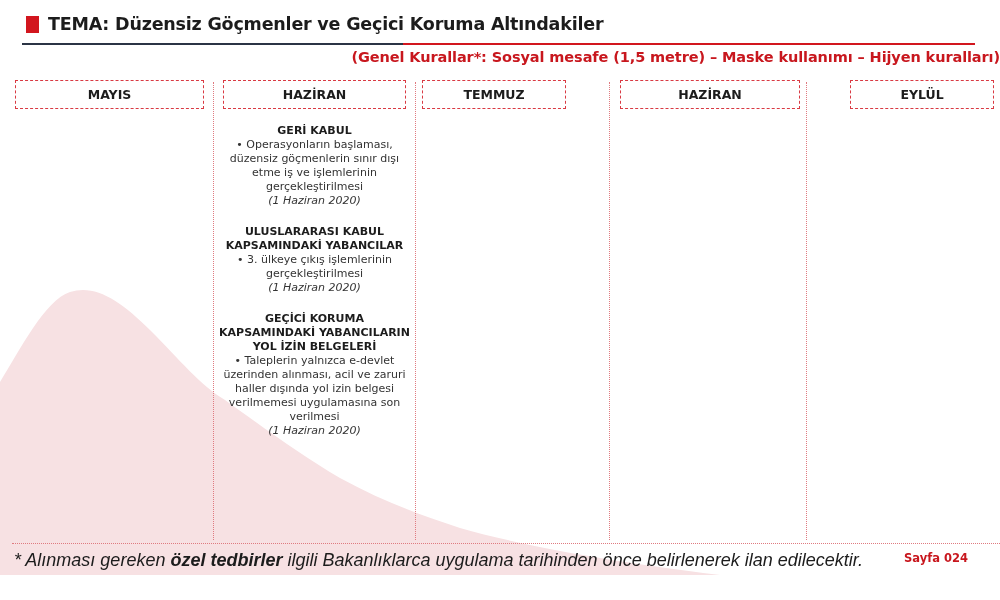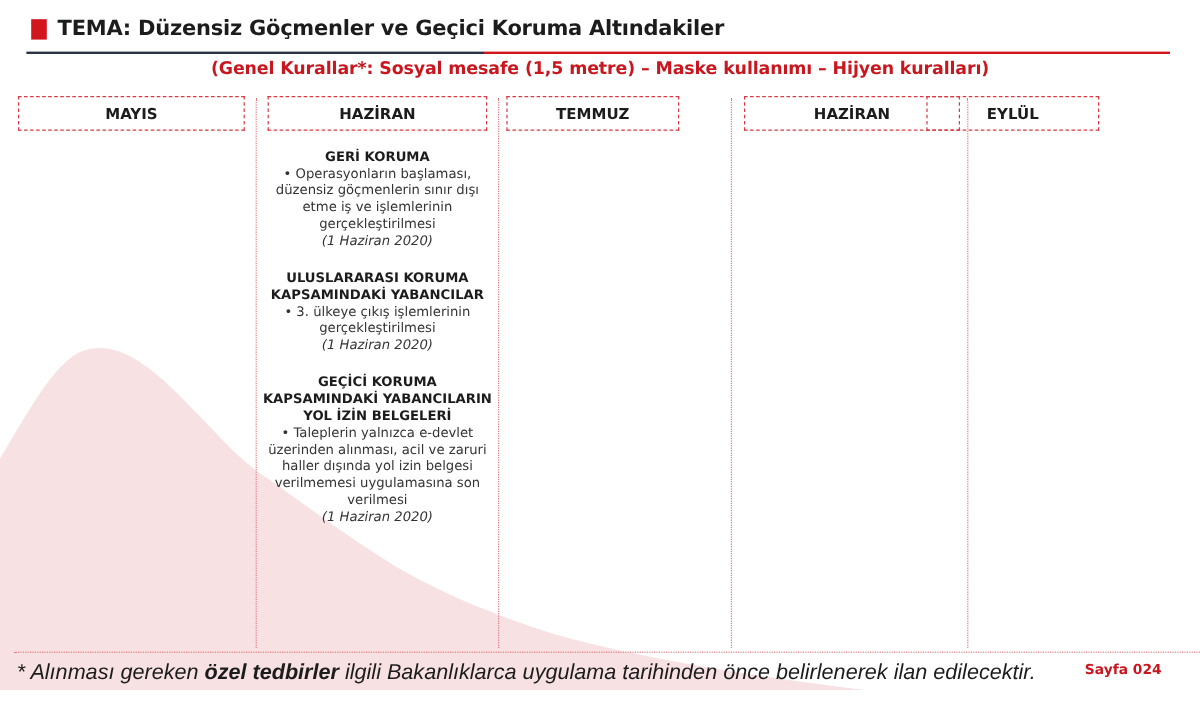--- a/index.html
+++ b/index.html
@@ -15,7 +15,7 @@
     .title-text { font-size: 17.5px; font-weight: bold; color: #1c1c1c; letter-spacing: -0.2px; }
     .title-rule { position: absolute; left: 22px; top: 43px; width: 953px; height: 2px; z-index: 2;
       background: linear-gradient(to right, #2b3445 0%, #2b3445 40%, #d2161e 40%, #d2161e 100%); }
-    .rules-row { position: absolute; left: 0; width: 1000px; top: 47px; text-align: center; z-index: 2; }
+    .rules-row { position: absolute; left: 0; width: 1000px; top: 47px; text-align: right; z-index: 2; }
     .rules-text { font-size: 14.5px; font-weight: bold; color: #c8171e; letter-spacing: -0.1px; }
     .col-header {
       position: absolute; top: 80px; height: 29px;

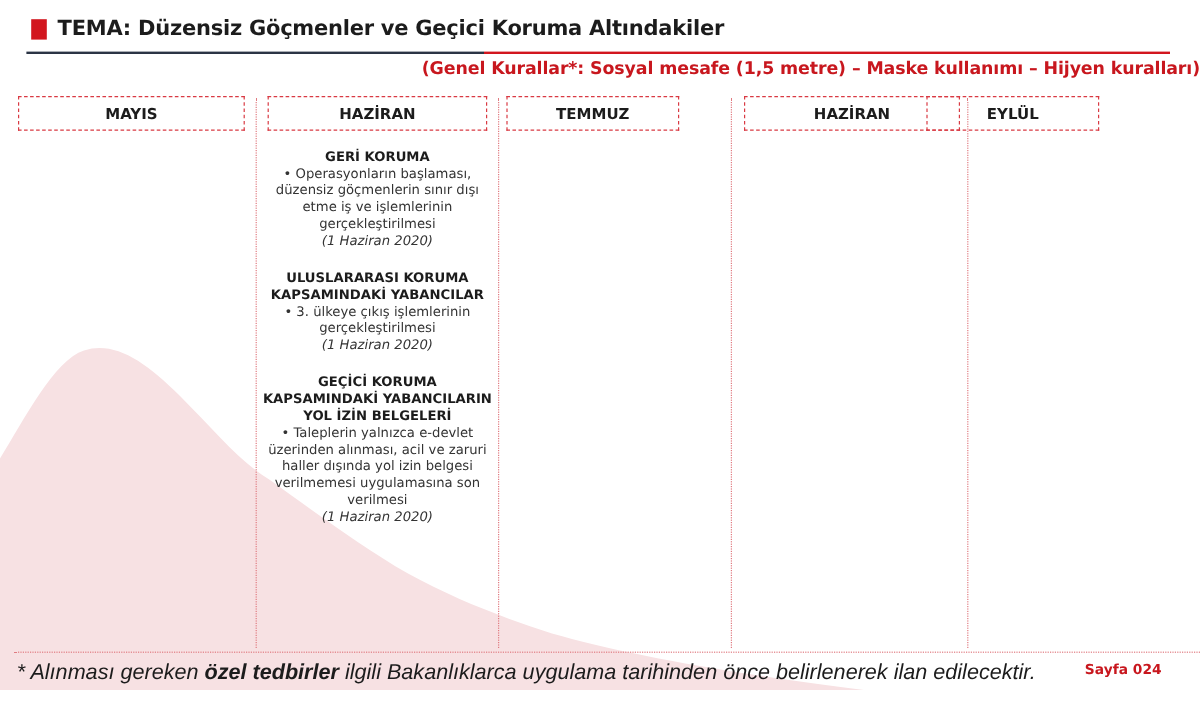--- a/index.html
+++ b/index.html
@@ -56,7 +56,7 @@
 <div class="col-header" style="left:223px;width:183px;">HAZİRAN</div>
 <div class="col-header" style="left:422px;width:144px;">TEMMUZ</div>
 <div class="col-header" style="left:620px;width:180px;">HAZİRAN</div>
-<div class="col-header" style="left:772px;width:144px;">EYLÜL</div>
+<div class="col-header" style="left:850px;width:144px;">EYLÜL</div>
 
 <div class="divider" style="left:213px;"></div>
 <div class="divider" style="left:415px;"></div>

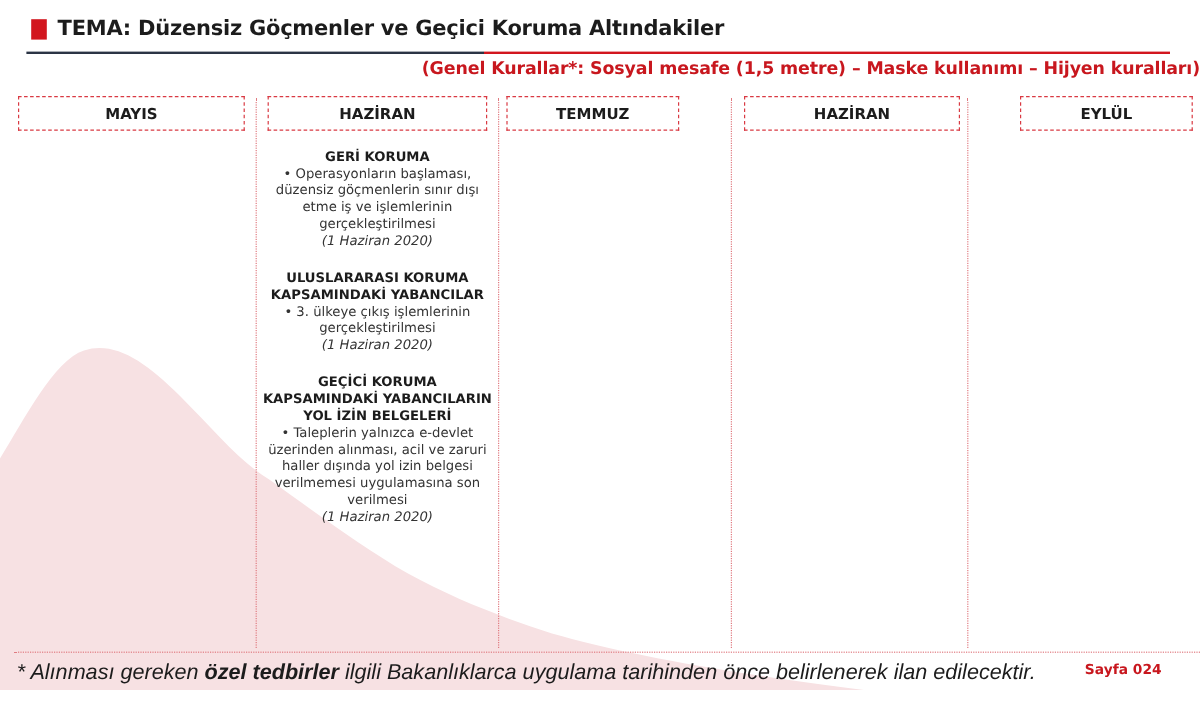--- a/index.html
+++ b/index.html
@@ -66,7 +66,7 @@
 
 <div class="col-content">
   <div class="section">
-    <div class="section-title">GERİ KORUMA</div>
+    <div class="section-title">GERİ KABUL</div>
     <div class="section-body">• Operasyonların başlaması, düzensiz göçmenlerin sınır dışı etme iş ve işlemlerinin gerçekleştirilmesi</div>
     <div class="section-date">(1 Haziran 2020)</div>
   </div>

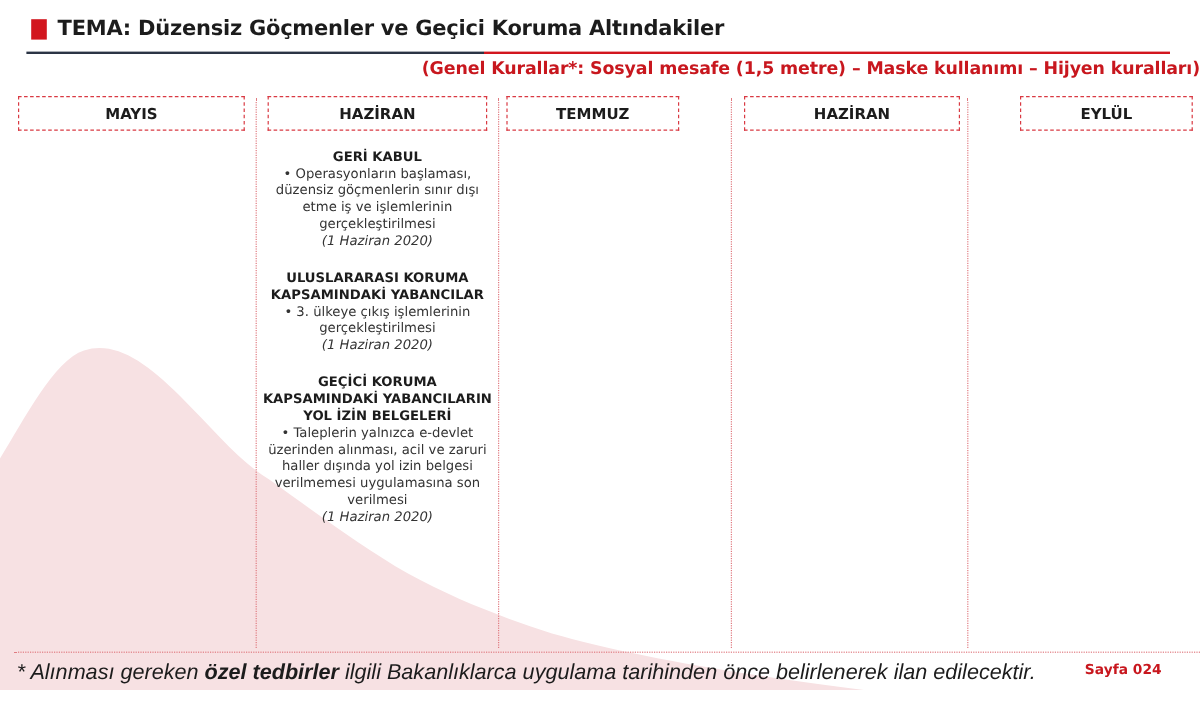--- a/index.html
+++ b/index.html
@@ -71,7 +71,7 @@
     <div class="section-date">(1 Haziran 2020)</div>
   </div>
   <div class="section">
-    <div class="section-title">ULUSLARARASI KORUMA KAPSAMINDAKİ YABANCILAR</div>
+    <div class="section-title">ULUSLARARASI KABUL KAPSAMINDAKİ YABANCILAR</div>
     <div class="section-body">• 3. ülkeye çıkış işlemlerinin gerçekleştirilmesi</div>
     <div class="section-date">(1 Haziran 2020)</div>
   </div>

